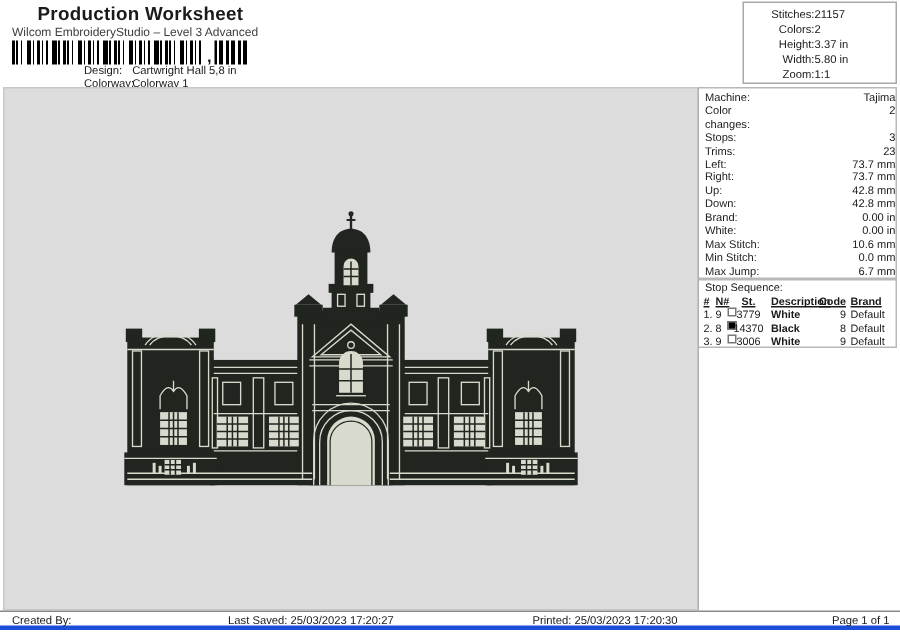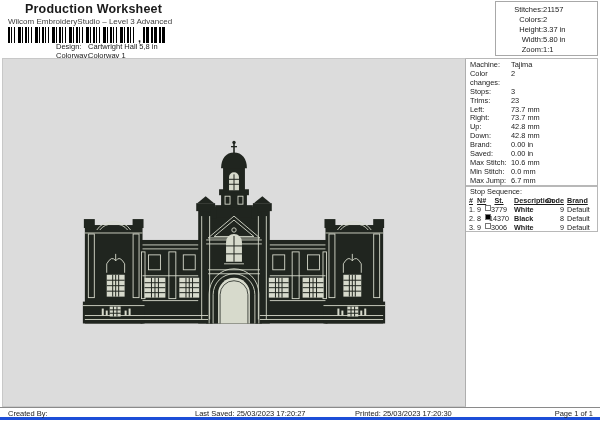--- a/index.html
+++ b/index.html
@@ -42,7 +42,7 @@
   
   .machine{left:466px;top:58px;width:132px;height:128px;background:#fff;
     border:1px solid #b8b8b8;border-left:none;padding-top:2px;}
-  .machine .row{display:flex;line-height:8.9px;font-size:7.4px;}
+  .machine .row{display:flex;line-height:8.9px;font-size:7.4px;justify-content:space-between;}
   .machine .row .lab{width:45px;padding-left:4px;}
 
   .stopseq{left:466px;top:186px;width:132px;height:46px;background:#fff;

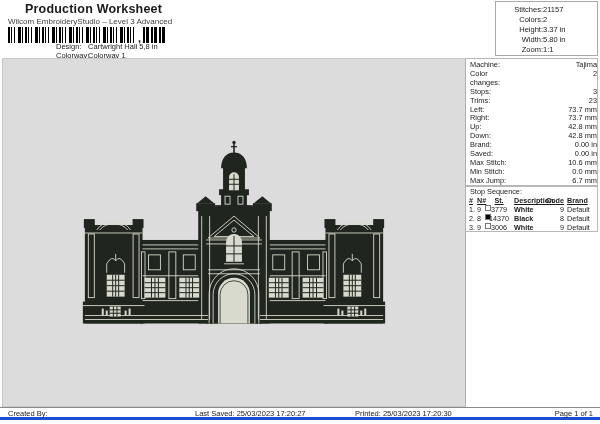--- a/index.html
+++ b/index.html
@@ -262,7 +262,7 @@
         <span>0.00 in</span>
       </div>
     <div class="row">
-        <span class="lab">Saved:</span>
+        <span class="lab">White:</span>
         <span>0.00 in</span>
       </div>
     <div class="row">

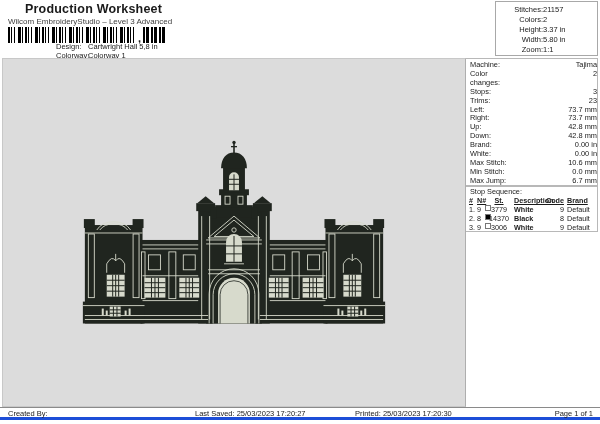--- a/index.html
+++ b/index.html
@@ -64,7 +64,7 @@
     border-top:1px solid #8a8a8a;border-bottom:3px solid #1d4ed8;font-size:7.5px;}
   .footer span{position:absolute;top:0;line-height:12px;white-space:nowrap;}
   .f-created{left:8px;}
-  .f-saved{left:152px;margin-left:43px;}
+  .f-saved{left:152px;}
   .f-printed{left:355px;}
   .f-page{right:7px;}
 </style>

